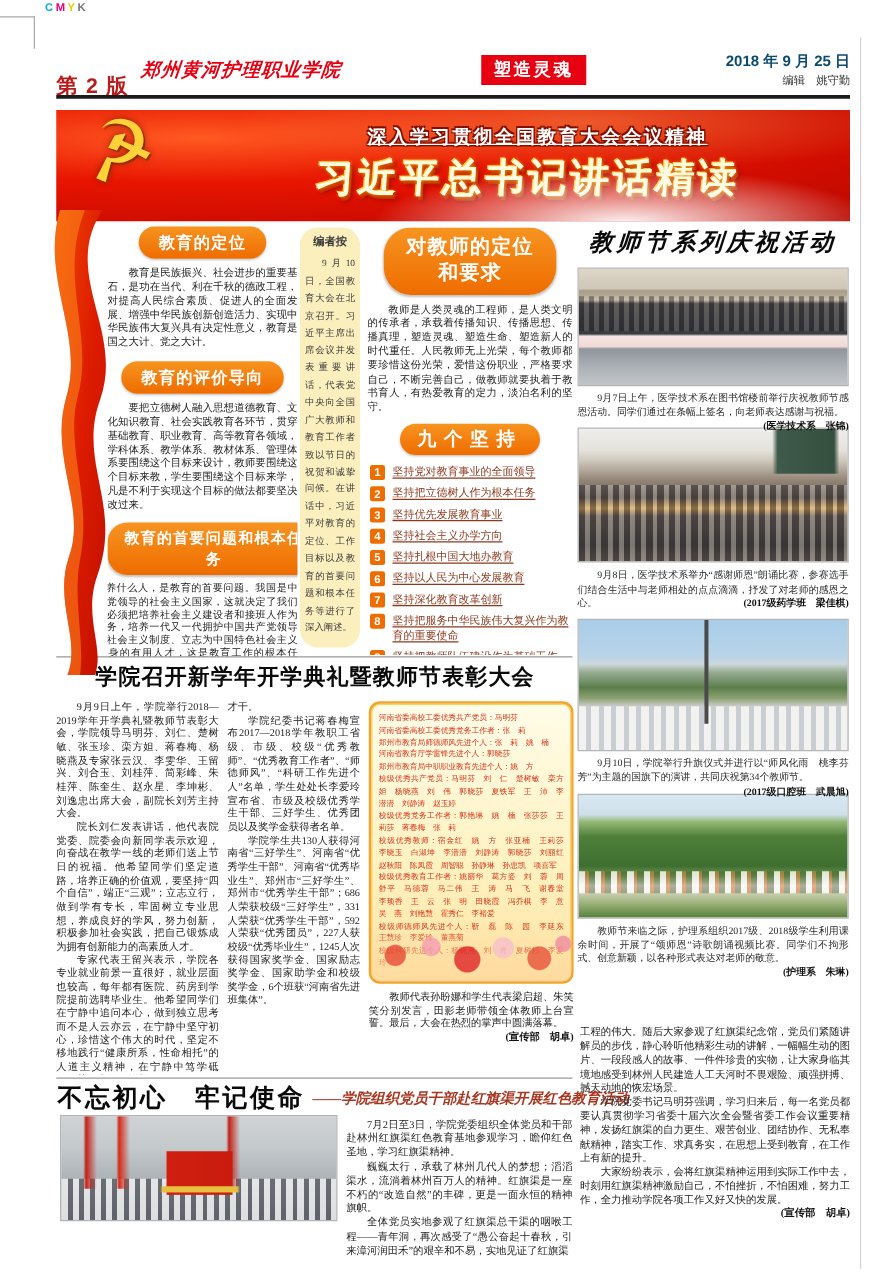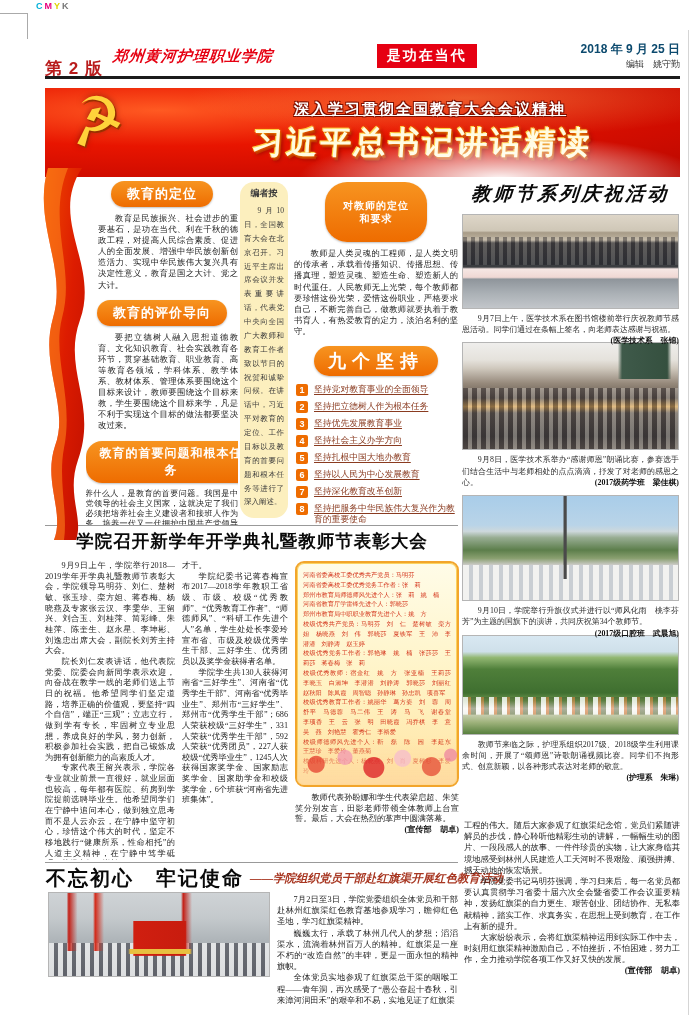--- a/index.html
+++ b/index.html
@@ -158,7 +158,7 @@
     <span class="page-label">第 2 版</span>
     <span class="school-name">郑州黄河护理职业学院</span>
     <span class="header-center">
-      <span class="tag">是功在当代</span>
+      <span class="tag">塑造灵魂</span>
     </span>
     <span class="header-right">
       <div class="date">2018 年 9 月 25 日</div>

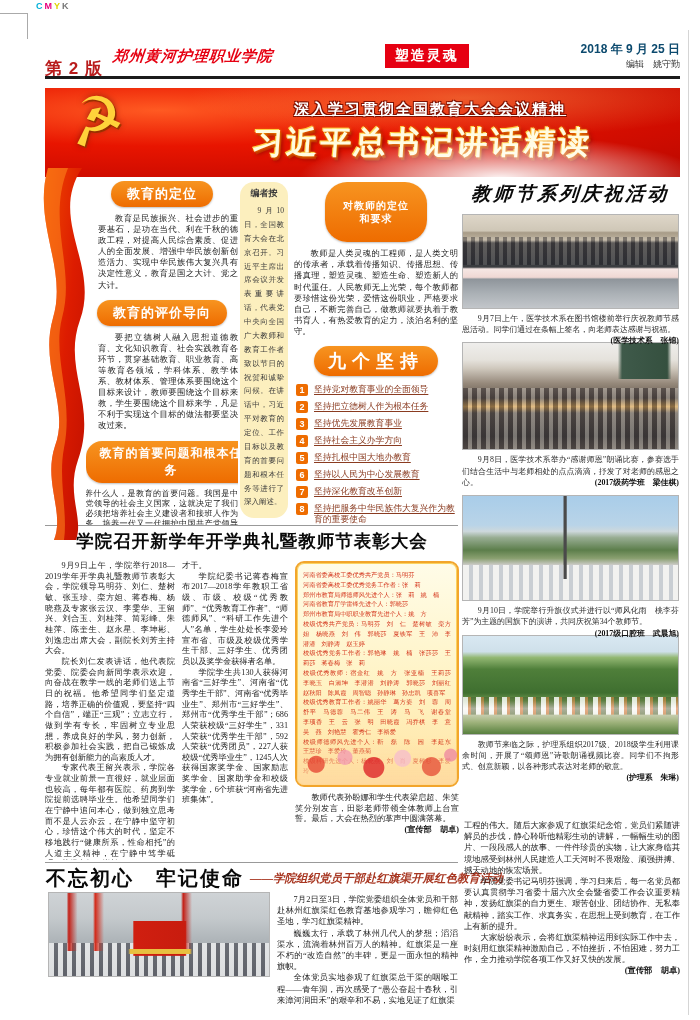--- a/index.html
+++ b/index.html
@@ -47,7 +47,7 @@
     color:#fff;font:bold 13px "Liberation Sans","DejaVu Sans",sans-serif;letter-spacing:1px;
     padding:4px 16px;border-radius:16px;text-align:center;box-shadow:0 1px 2px rgba(0,0,0,.25);}
   .pill.small{font-size:12px;padding:4px 9px;}
-  .pill.two-line{border-radius:22px;font-size:10px;line-height:1.3;padding:17px 18px;}
+  .pill.two-line{border-radius:22px;font-size:16px;line-height:1.3;padding:6px 18px;}
   .pill.wide{font-size:18px;letter-spacing:6px;padding:3px 14px;}
 
   

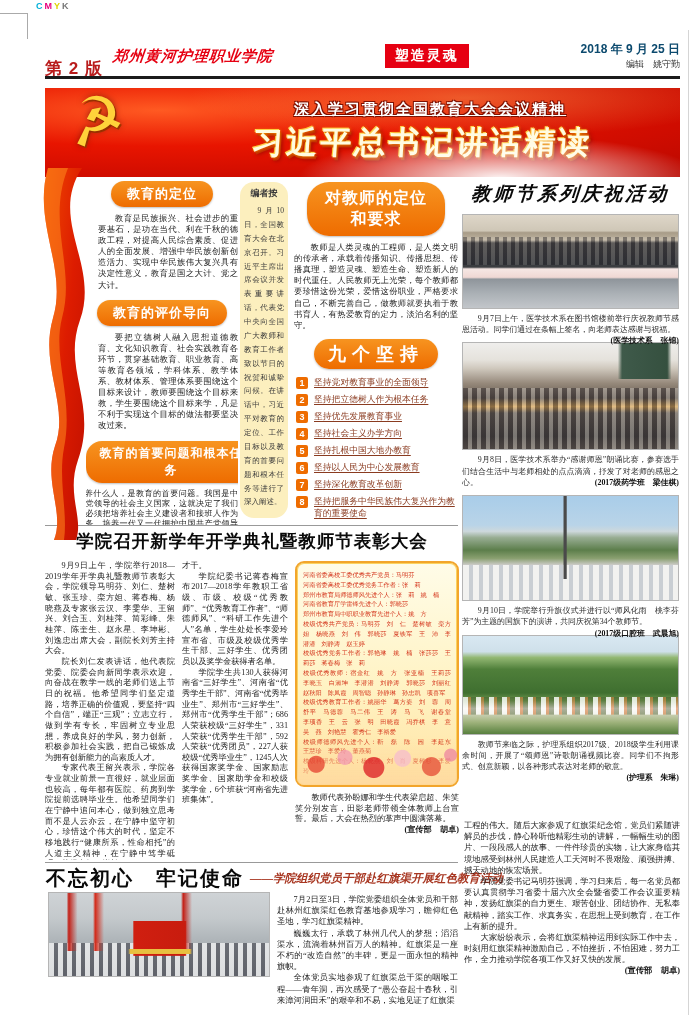--- a/index.html
+++ b/index.html
@@ -52,7 +52,7 @@
 
   
   .left-col{position:absolute;left:86px;top:181px;width:152px;height:344px;overflow:hidden;z-index:2;}
-  .left-col .body{font-size:8.4px;line-height:1.32;text-align:justify;text-indent:2em;margin:0 0 9px 12px;color:#1d1d1d;}
+  .left-col .body{font-size:8.4px;line-height:1.32;text-align:justify;text-indent:2em;margin:0 0 9px 0;color:#1d1d1d;}
   .left-col .sec3 .body{margin-left:-26px;width:178px;font-size:8.1px;line-height:1.27;}
 
   

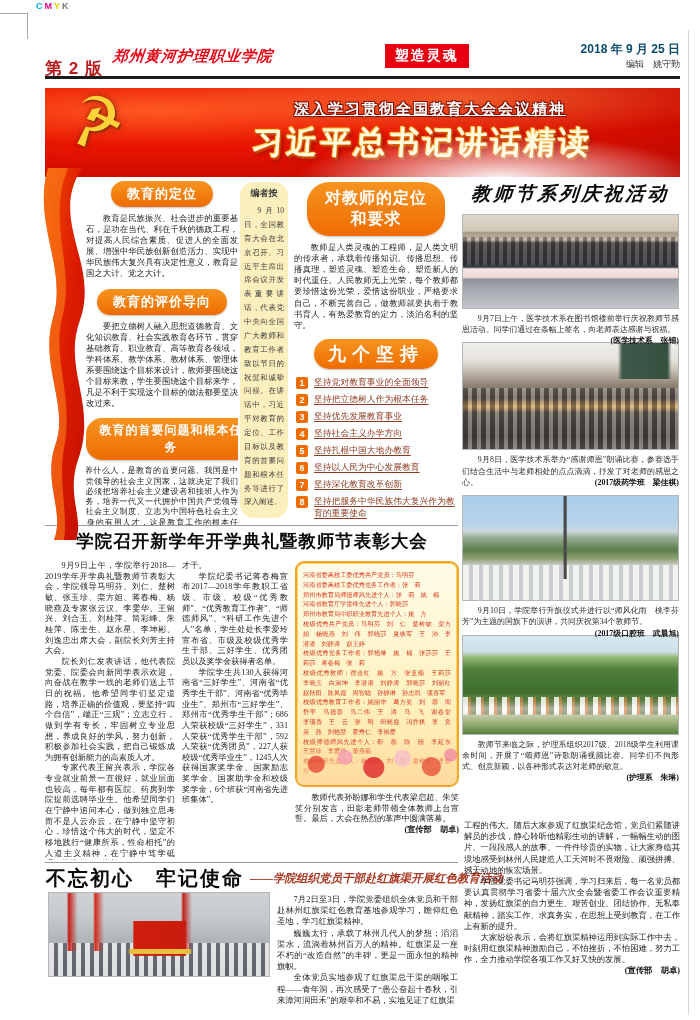--- a/index.html
+++ b/index.html
@@ -48,7 +48,7 @@
     padding:4px 16px;border-radius:16px;text-align:center;box-shadow:0 1px 2px rgba(0,0,0,.25);}
   .pill.small{font-size:12px;padding:4px 9px;}
   .pill.two-line{border-radius:22px;font-size:16px;line-height:1.3;padding:6px 18px;}
-  .pill.wide{font-size:18px;letter-spacing:6px;padding:3px 14px;}
+  .pill.wide{font-size:15px;letter-spacing:6px;padding:3px 14px;}
 
   
   .left-col{position:absolute;left:86px;top:181px;width:152px;height:344px;overflow:hidden;z-index:2;}

